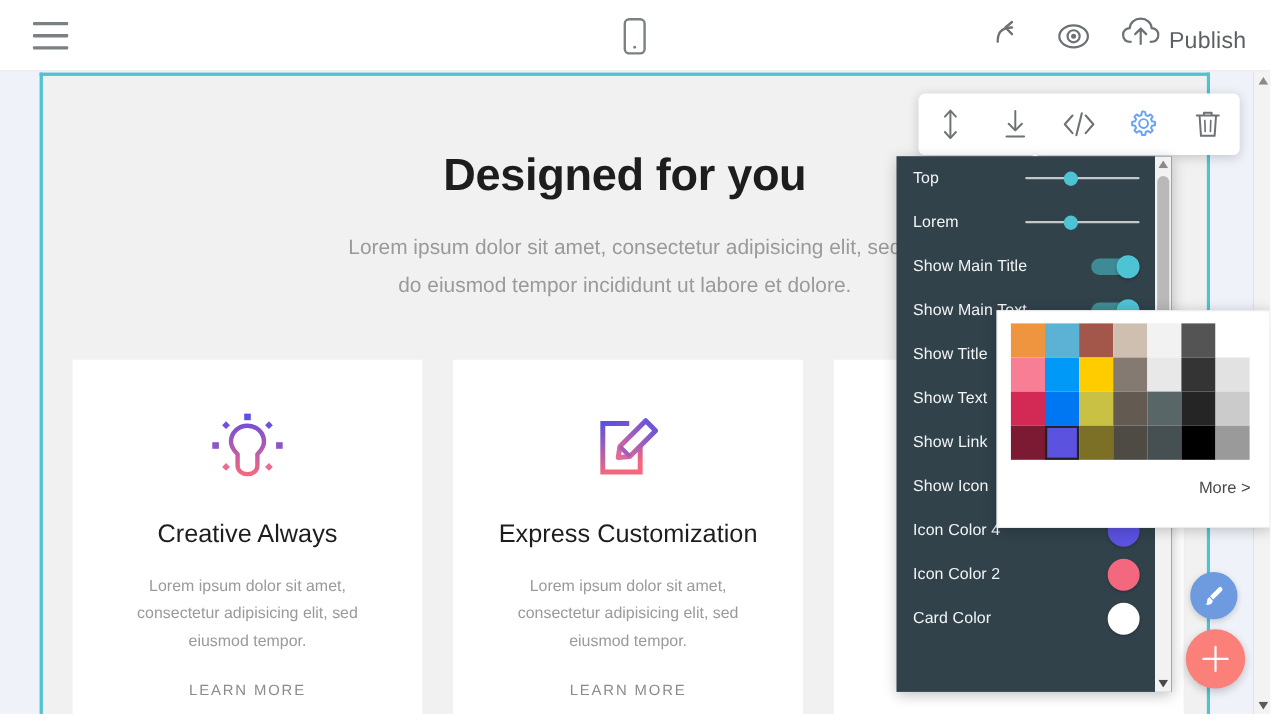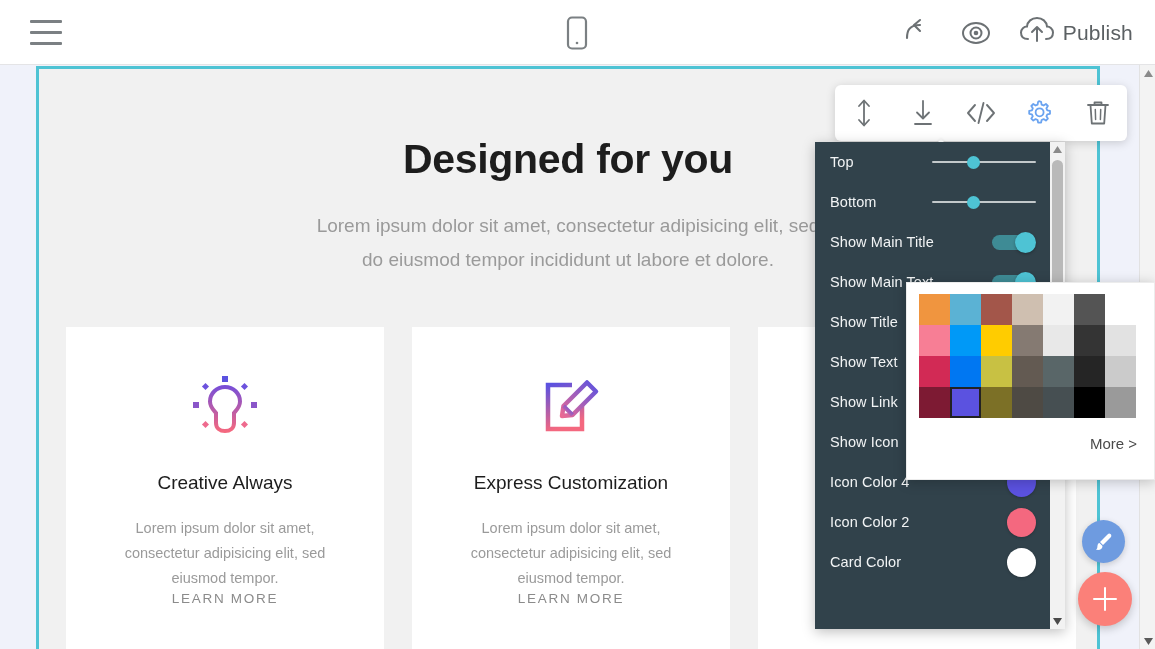--- a/index.html
+++ b/index.html
@@ -26,7 +26,7 @@
 
   .topbar-right { position: absolute; right: 22px; top: 0; height: 65px; display: flex; align-items: center; gap: 26px; }
   .tb-icon { width: 34px; height: 34px; display: flex; align-items: center; justify-content: center; cursor: pointer; }
-  .publish-group { display: flex; align-items: center; gap: 8px; cursor: pointer; }
+  .publish-group { display: flex; align-items: flex-end; gap: 8px; cursor: pointer; }
   .publish-label { font-size: 21px; color: #5b6063; font-weight: 400; letter-spacing: 0.2px; }
 
   

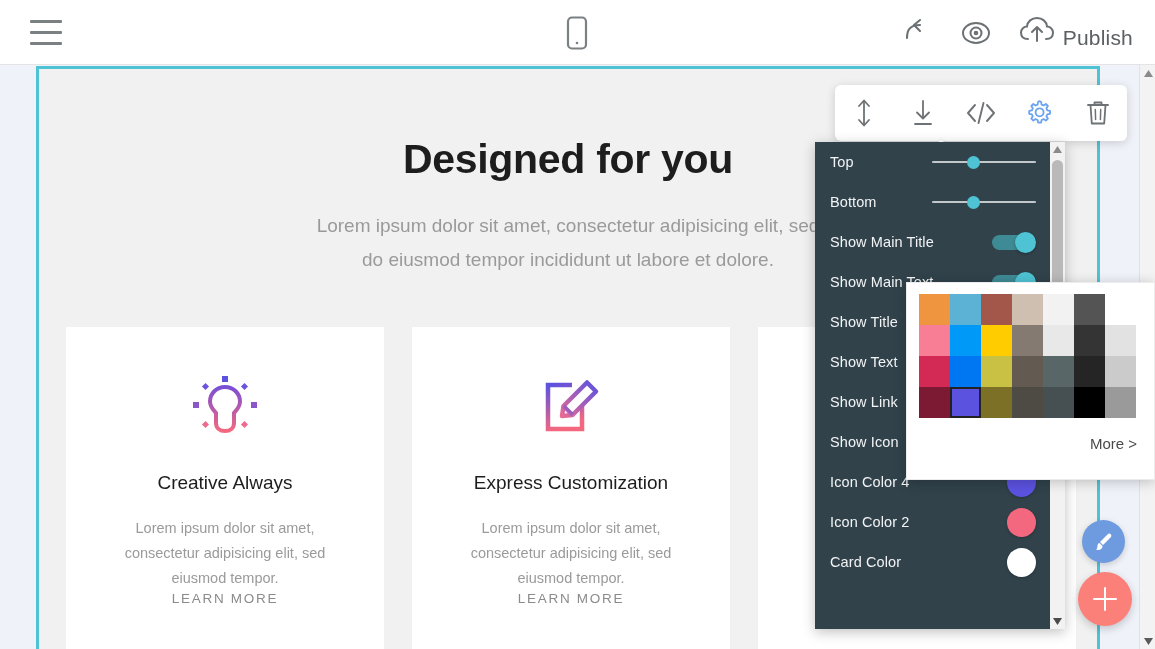--- a/index.html
+++ b/index.html
@@ -360,7 +360,7 @@
           </div>
         </div>
         <div class="sp-row">
-          <div class="sp-label">Bottom</div>
+          <div class="sp-label">Lorem</div>
           <div class="sp-ctrl">
             <div class="slider">
               <div class="track"></div>

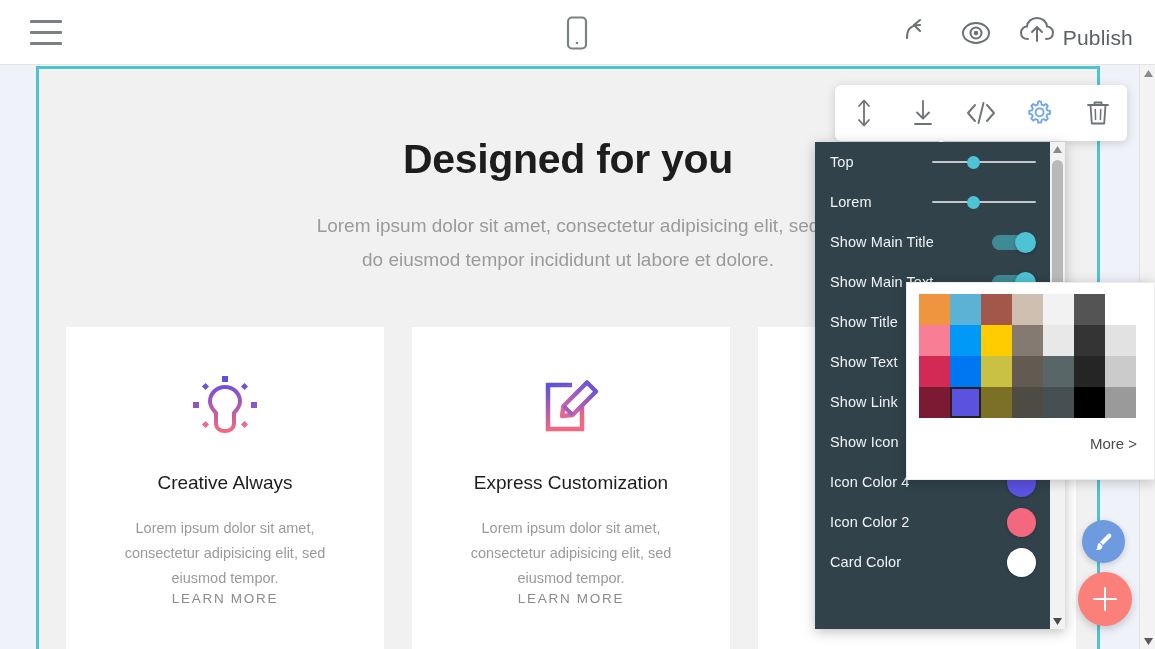--- a/index.html
+++ b/index.html
@@ -62,7 +62,7 @@
     padding-top: 44px;
   }
   .card-icon { width: 72px; height: 72px; display: flex; align-items: center; justify-content: center; }
-  .card-title { margin-top: 29px; font-size: 19px; color: #1d1d1d; font-weight: 400; }
+  .card-title { margin-top: 29px; font-size: 23px; color: #1d1d1d; font-weight: 400; }
   .card-text {
     margin-top: 22px; font-size: 14.5px; color: #9a9a9a; line-height: 25px;
     text-align: center; width: 236px;

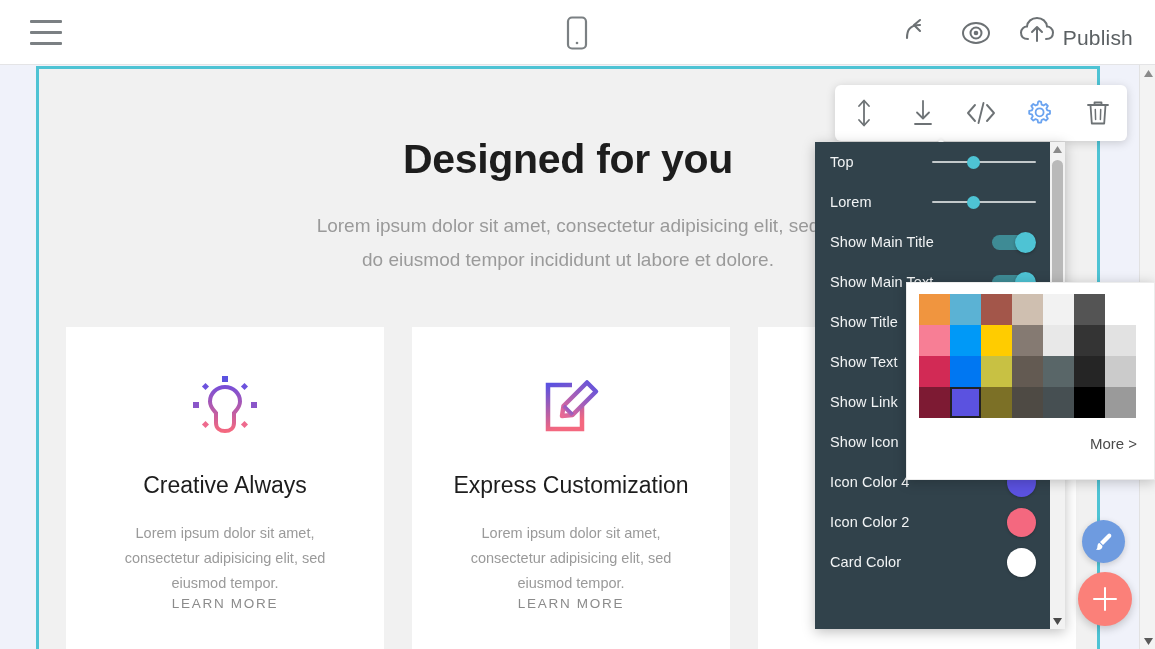--- a/index.html
+++ b/index.html
@@ -68,7 +68,7 @@
     text-align: center; width: 236px;
   }
   .card-link {
-    font-size: 13.5px; letter-spacing: 1.7px; color: #8b8b8b;
+    margin-top: 24px; font-size: 13.5px; letter-spacing: 1.7px; color: #8b8b8b;
     text-transform: uppercase; cursor: pointer;
   }
 

